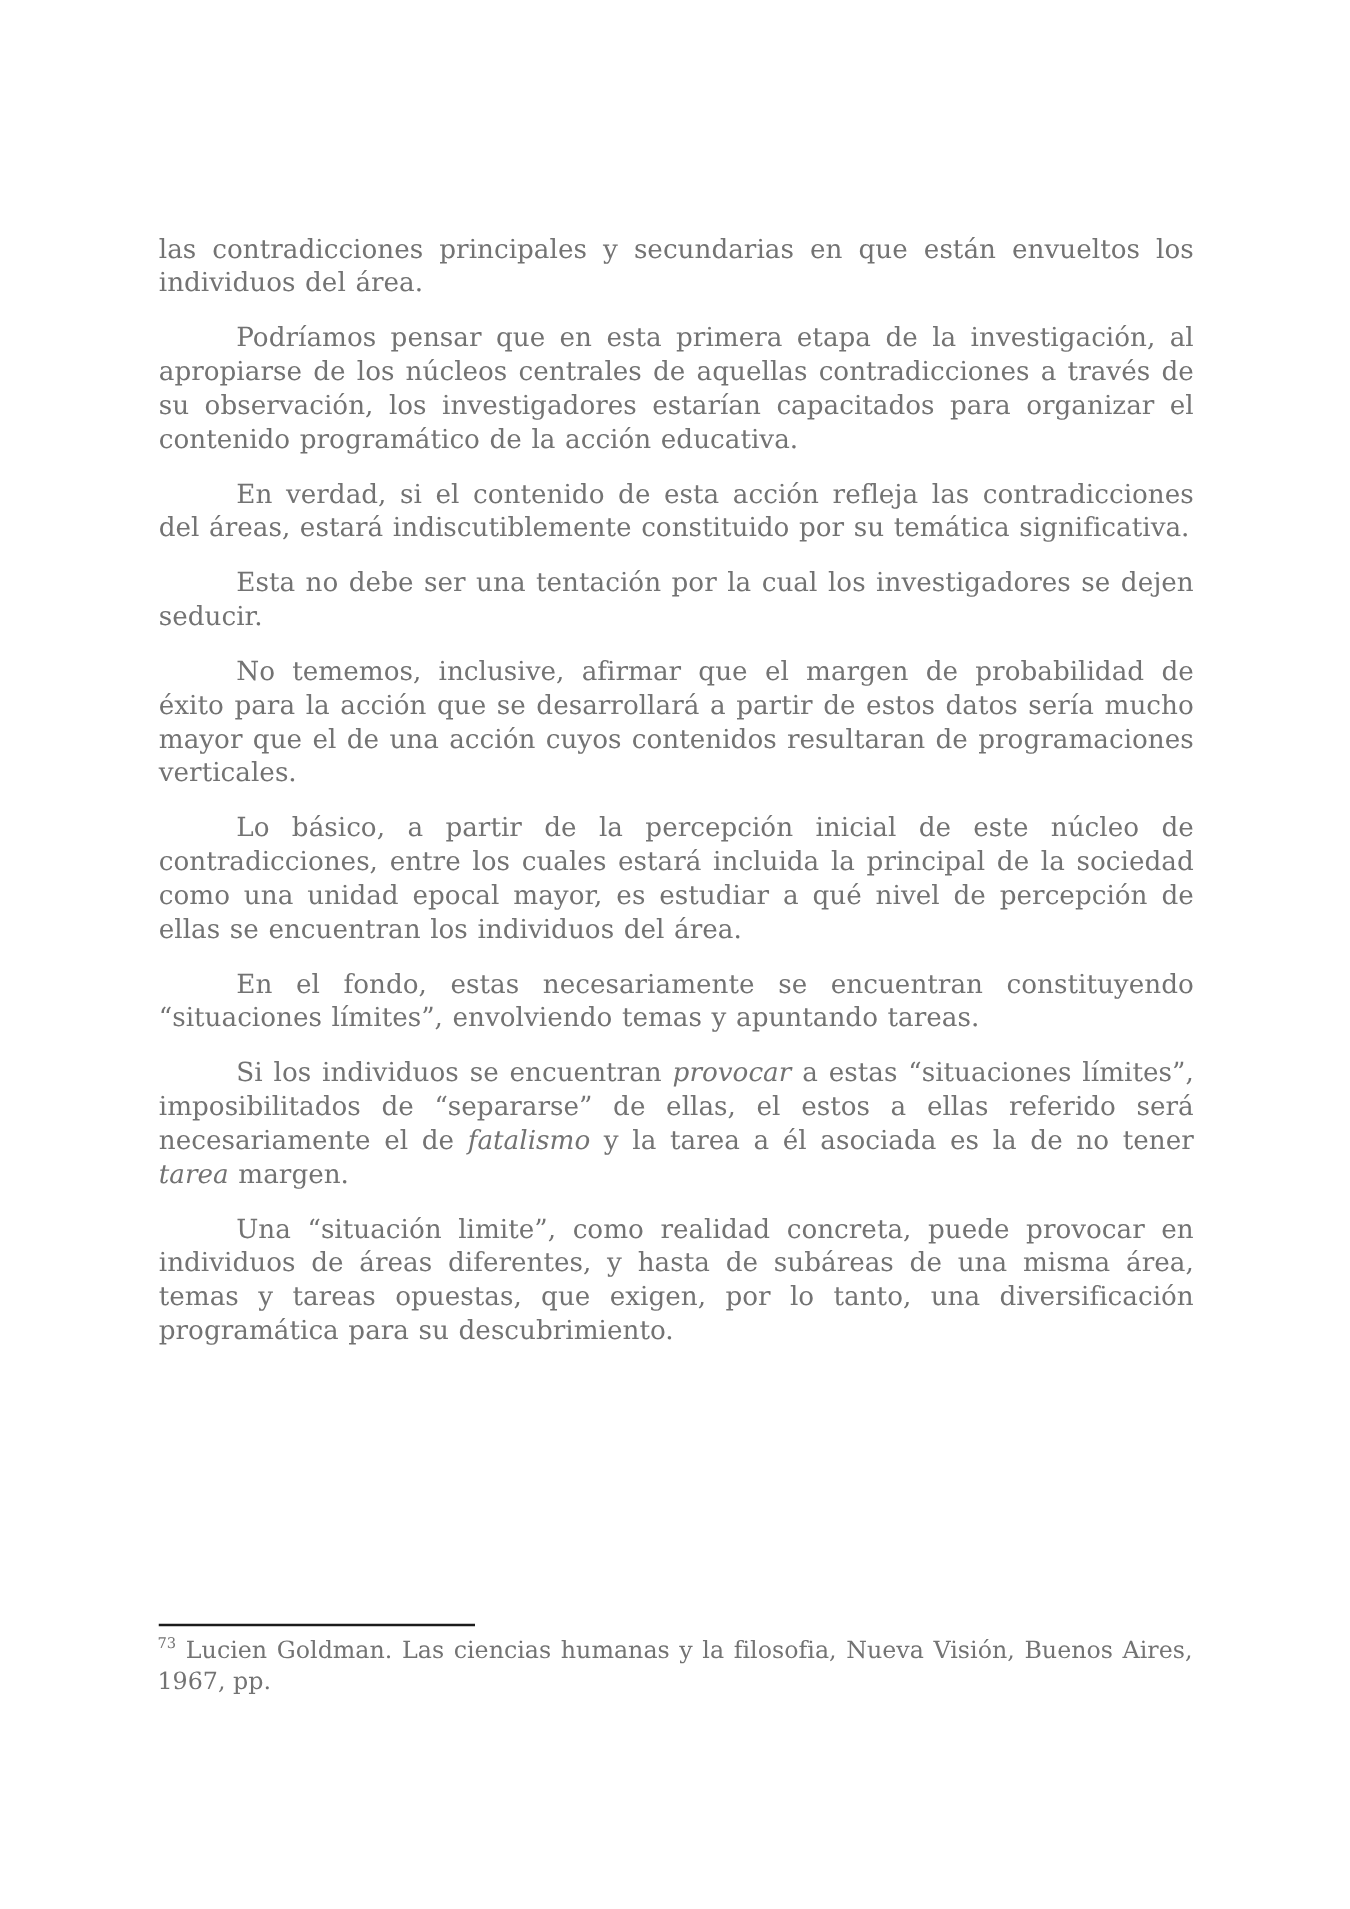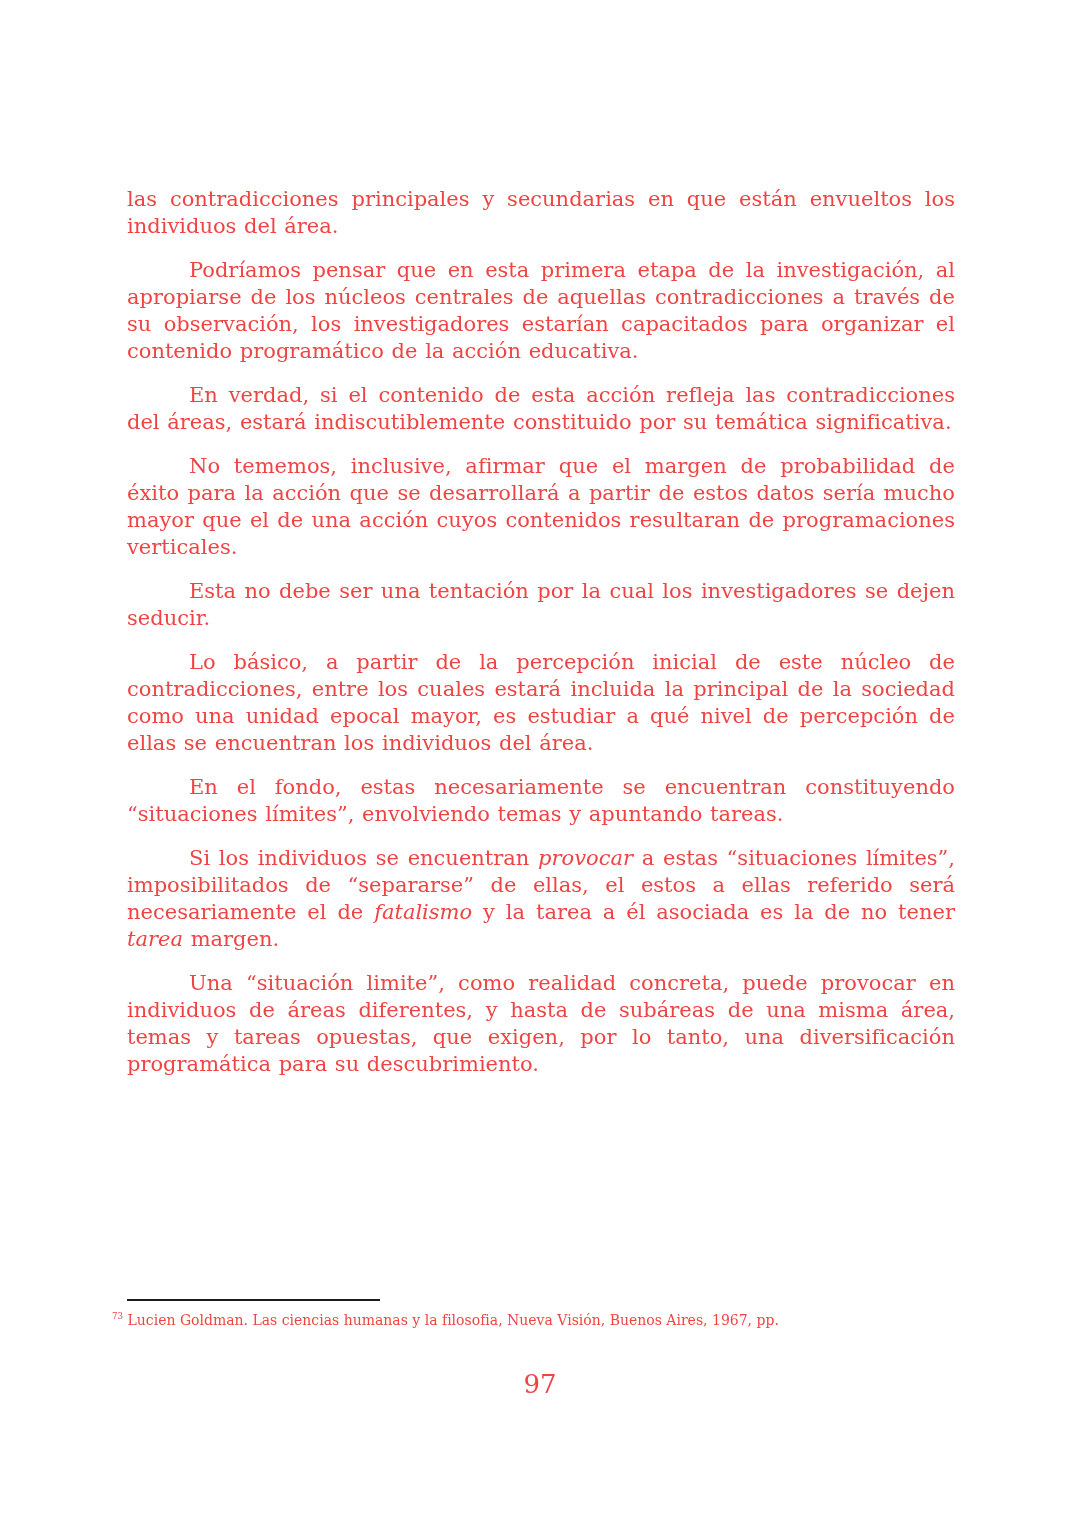--- a/index.html
+++ b/index.html
@@ -12,7 +12,7 @@
     width: 1080px;
     height: 1527px;
     background: #ffffff;
-    color: #ef4444;
+    color: #737373;
     font-family: "DejaVu Serif", serif;
     overflow: hidden;
   }

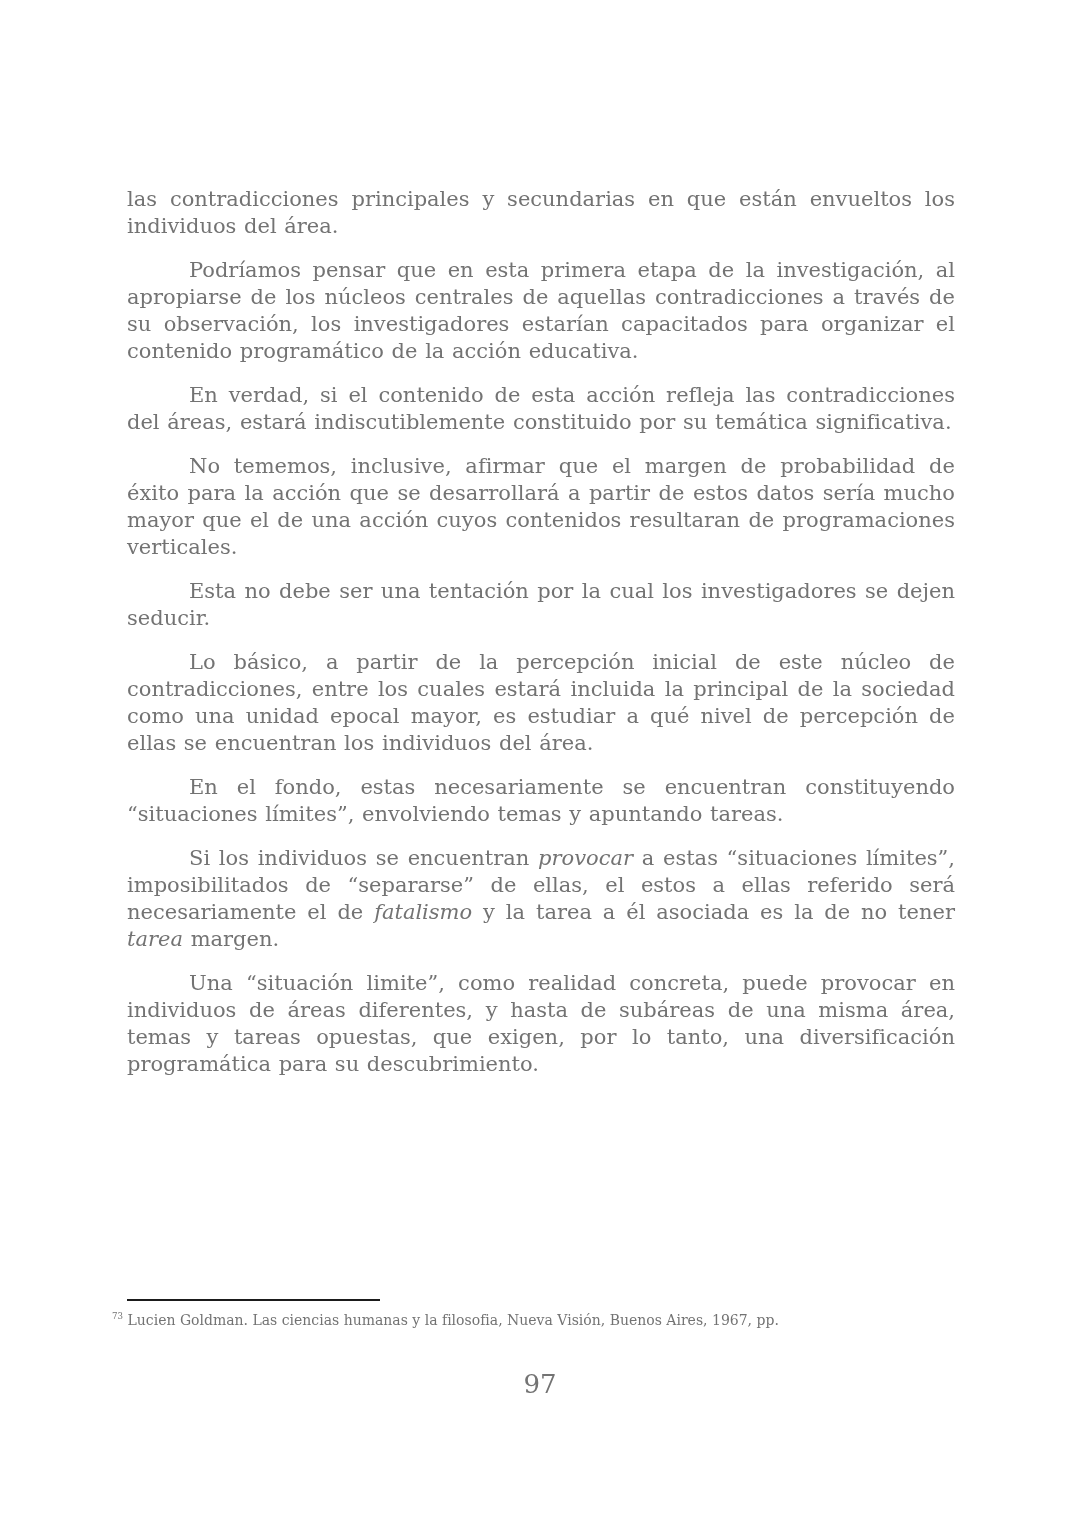--- a/index.html
+++ b/index.html
@@ -77,8 +77,8 @@
     <p class="body-par no-indent"><span>las contradicciones principales y secundarias en que están envueltos los individuos del área.</span></p>
     <p class="body-par"><span>Podríamos pensar que en esta primera etapa de la investigación, al apropiarse de los núcleos centrales de aquellas contradicciones a través de su observación, los investigadores estarían capacitados para organizar el contenido programático de la acción educativa.</span></p>
     <p class="body-par"><span>En verdad, si el contenido de esta acción refleja las contradicciones del áreas, estará indiscutiblemente constituido por su temática significativa.</span></p>
+    <p class="body-par"><span>Esta no debe ser una tentación por la cual los investigadores se dejen seducir.</span></p>
     <p class="body-par"><span>No tememos, inclusive, afirmar que el margen de probabilidad de éxito para la acción que se desarrollará a partir de estos datos sería mucho mayor que el de una acción cuyos contenidos resultaran de programaciones verticales.</span></p>
-    <p class="body-par"><span>Esta no debe ser una tentación por la cual los investigadores se dejen seducir.</span></p>
     <p class="body-par"><span>Lo básico, a partir de la percepción inicial de este núcleo de contradicciones, entre los cuales estará incluida la principal de la sociedad como una unidad epocal mayor, es estudiar a qué nivel de percepción de ellas se encuentran los individuos del área.</span></p>
     <p class="body-par"><span>En el fondo, estas necesariamente se encuentran constituyendo “situaciones límites”, envolviendo temas y apuntando tareas.</span></p>
     <p class="body-par"><span>Si los individuos se encuentran </span><span class="it">provocar</span><span> a estas “situaciones límites”, imposibilitados de “separarse” de ellas, el estos a ellas referido será necesariamente el de </span><span class="it">fatalismo</span><span> y la tarea a él asociada es la de no tener </span><span class="it">tarea</span><span> margen.</span></p>

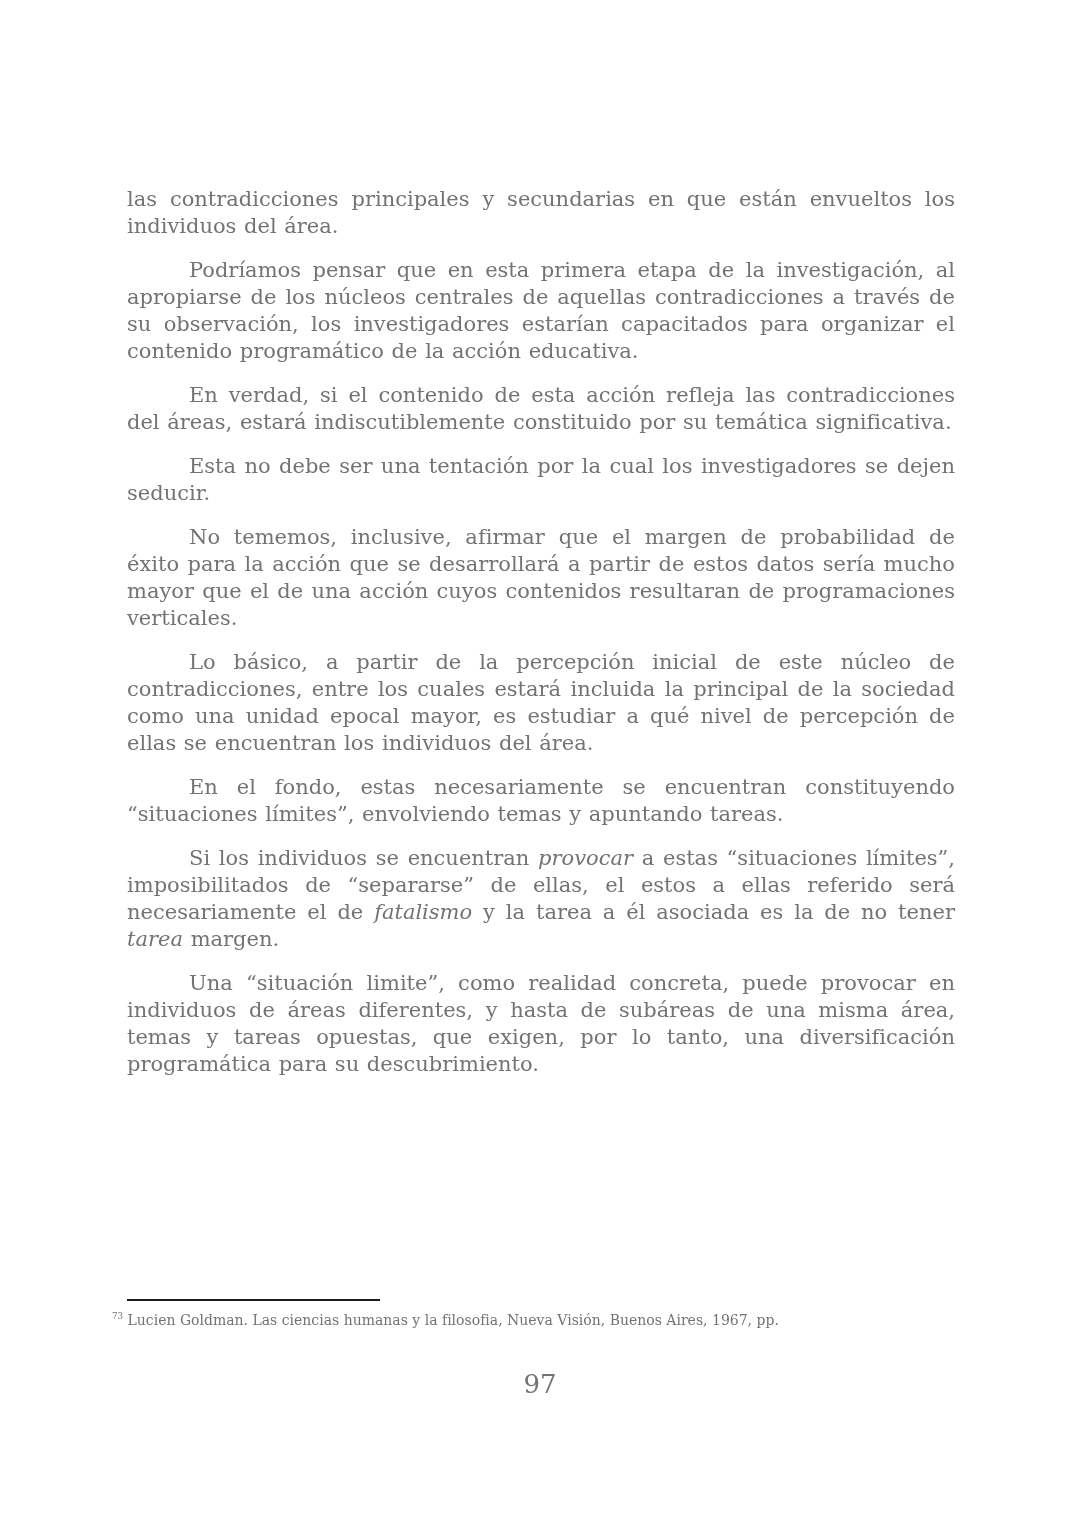--- a/index.html
+++ b/index.html
@@ -51,10 +51,10 @@
   }
   .footnote {
     position: absolute;
-    left: 112px;
+    left: 126px;
     top: 1308px;
     width: 828px;
-    font-size: 14px;
+    font-size: 19px;
     line-height: 25px;
     text-align: justify;
   }

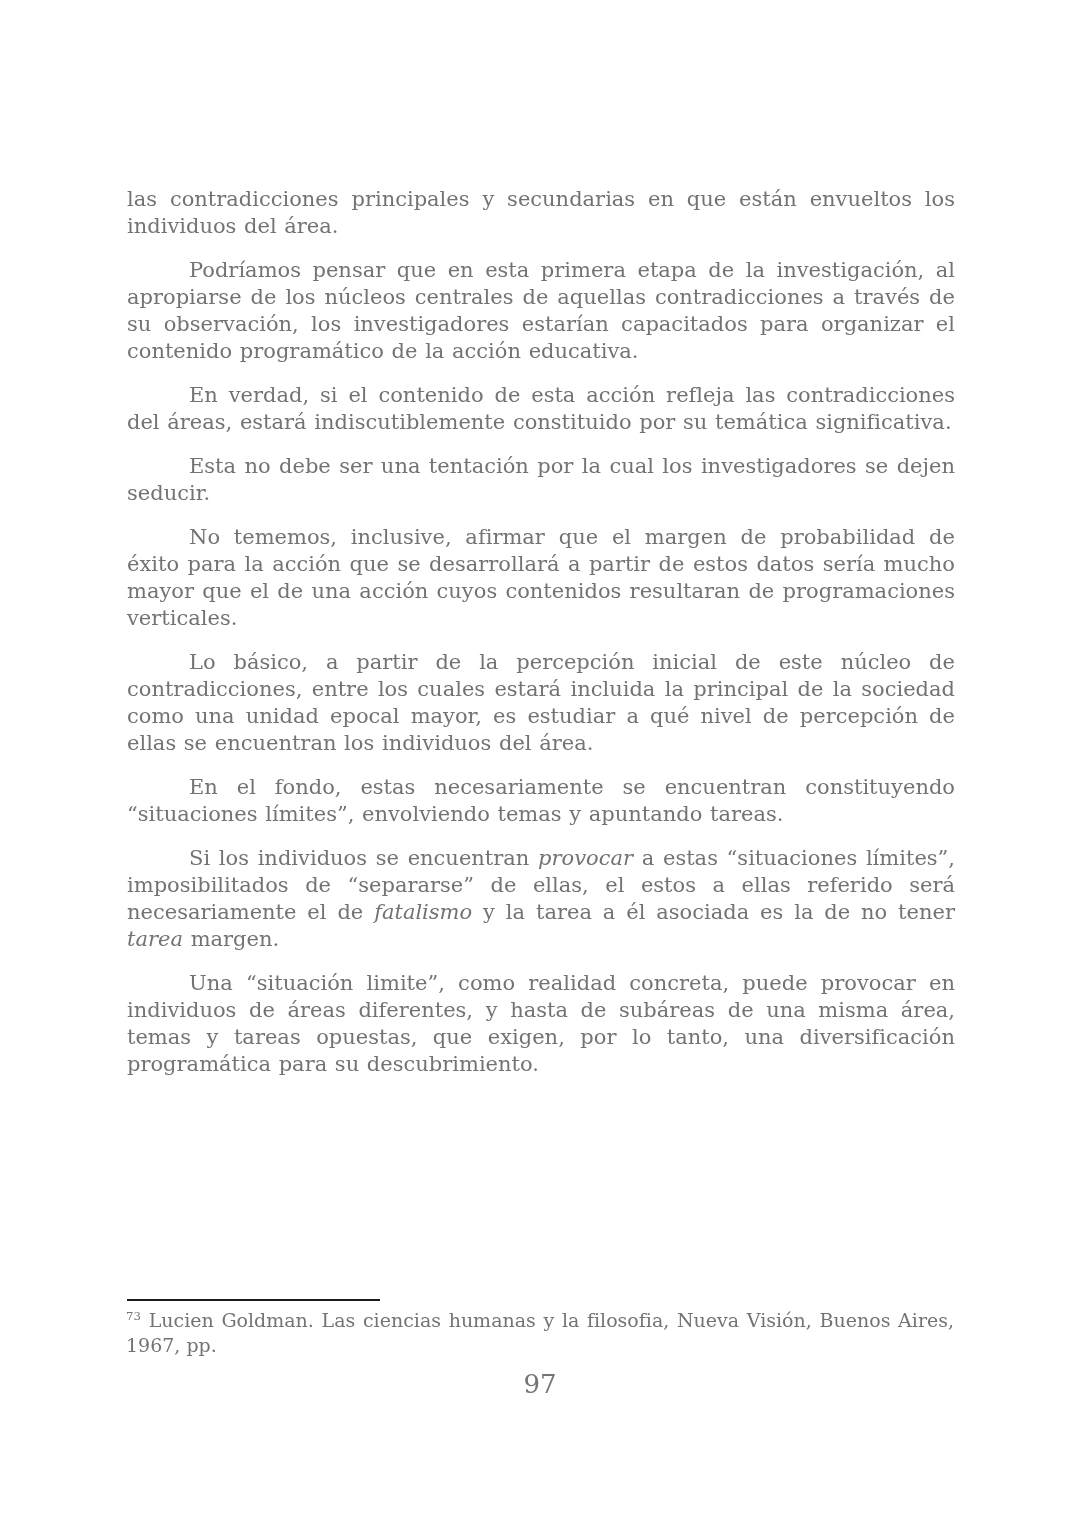--- a/index.html
+++ b/index.html
@@ -89,7 +89,6 @@
 
   <div class="footnote"><sup>73</sup><span> Lucien Goldman. Las ciencias humanas y la filosofia, Nueva Visión, Buenos Aires, 1967, pp.</span></div>
 
-  <div class="page-number">97</div>
 
 </div>
 

